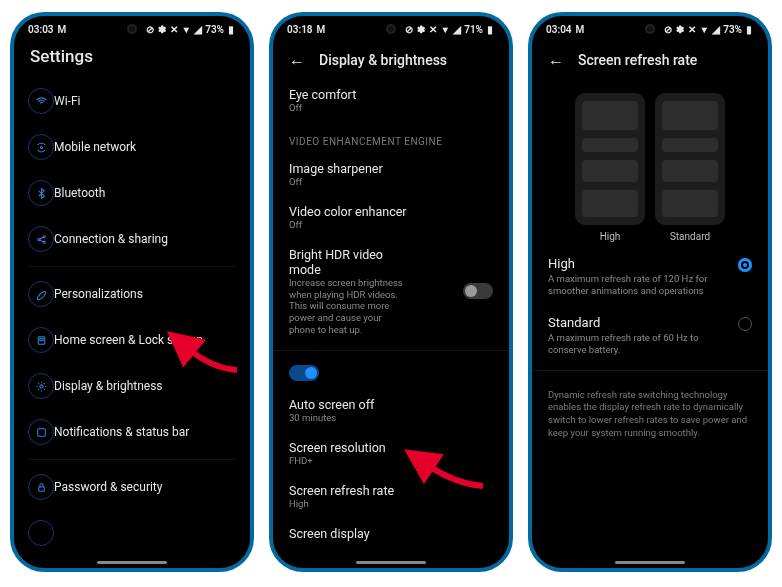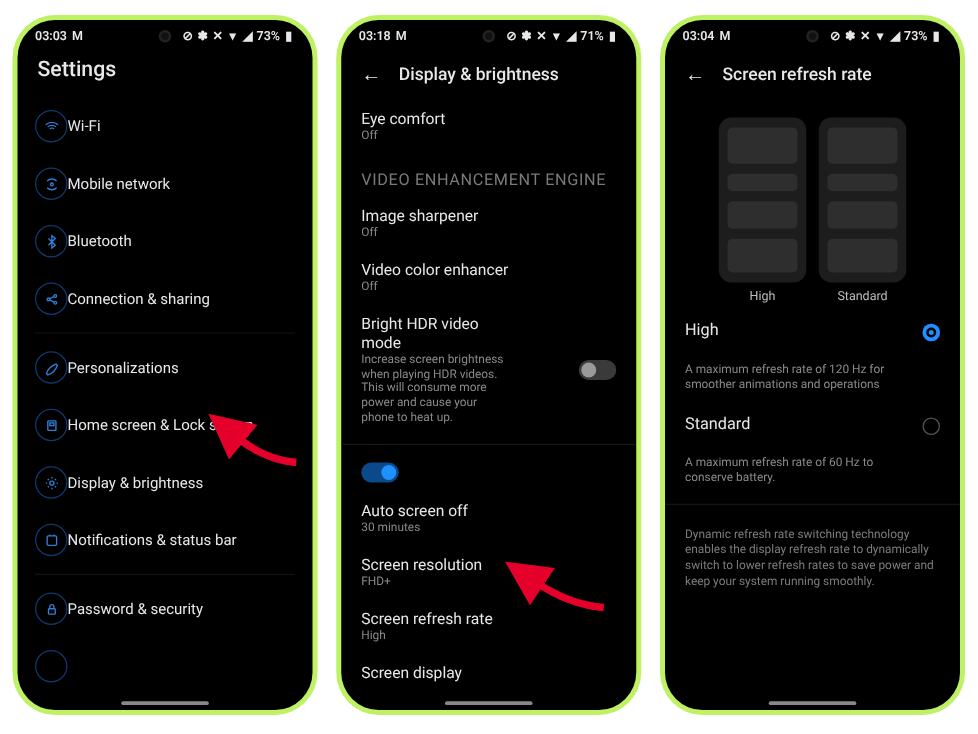--- a/index.html
+++ b/index.html
@@ -15,7 +15,7 @@
   .phone {
     width: 244px;
     height: 560px;
-    background: #bef264;
+    background: #0369a1;
     border-radius: 34px;
     padding: 4px;
     position: relative;

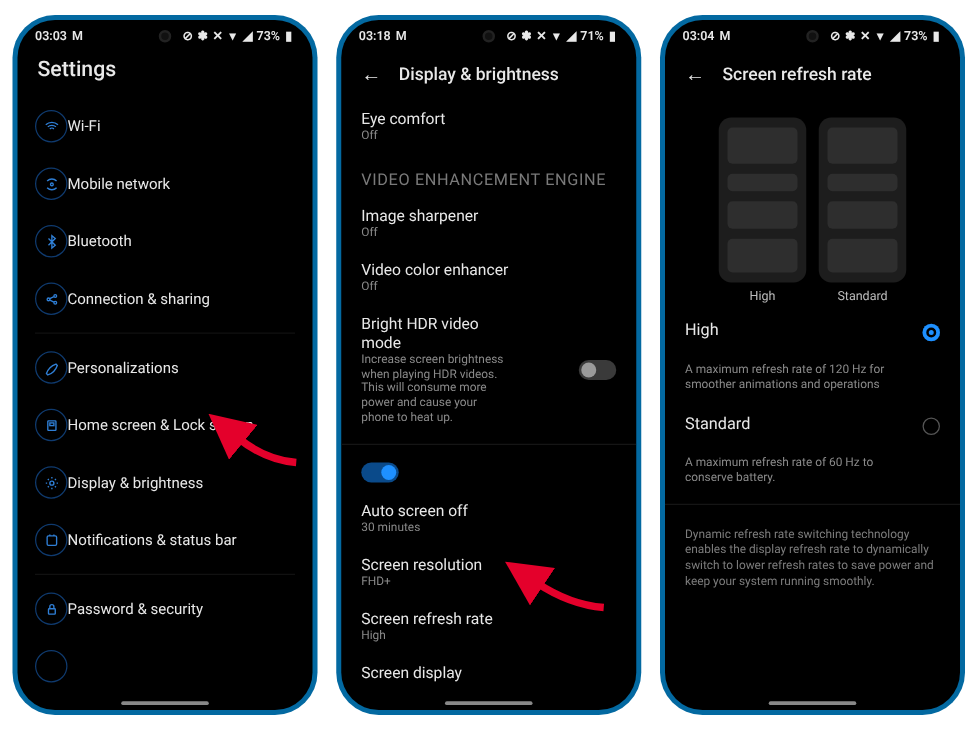--- a/index.html
+++ b/index.html
@@ -86,7 +86,7 @@
   .row.tog .txt { flex: 1; padding-right: 8px; }
   .section-head {
     padding: 14px 16px 6px 16px;
-    font-size: 13px; letter-spacing: 0.5px;
+    font-size: 10px; letter-spacing: 0.5px;
     color: #7a7a7a; text-transform: uppercase;
   }
   .toggle {

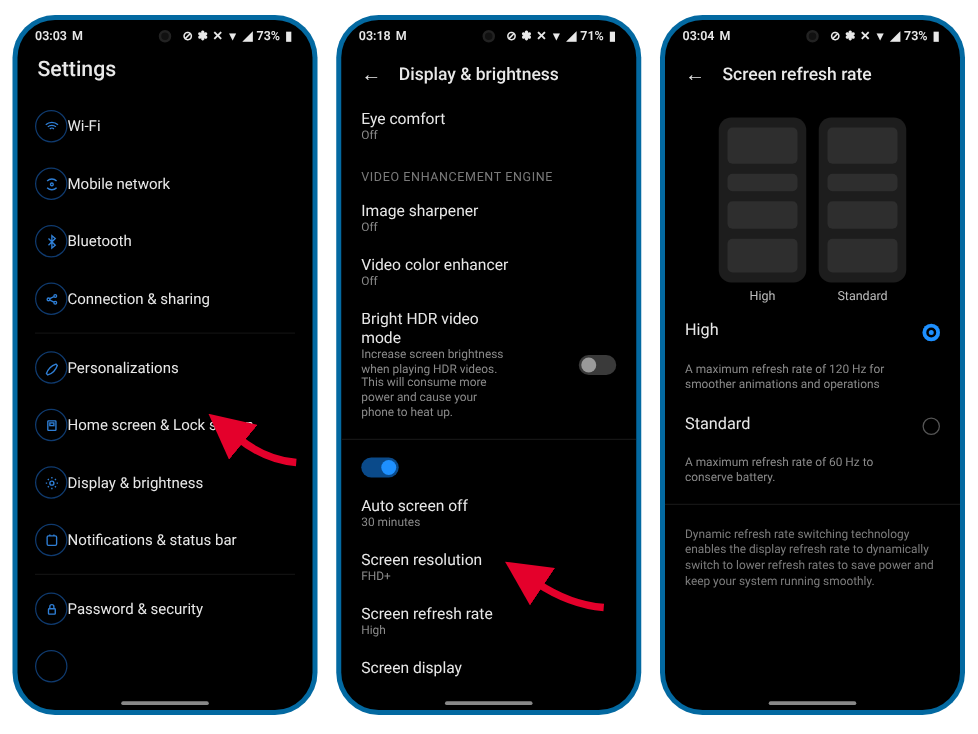--- a/index.html
+++ b/index.html
@@ -122,7 +122,7 @@
     padding: 10px 16px 8px 16px;
   }
   .opt .txt .label { font-size: 13px; }
-  .opt .txt .sub { font-size: 9.5px; color: #8a8a8a; margin-top: 18px; line-height: 1.25; max-width: 170px; }
+  .opt .txt .sub { font-size: 9.5px; color: #8a8a8a; margin-top: 2px; line-height: 1.25; max-width: 170px; }
   .radio {
     width: 14px; height: 14px; border-radius: 50%;
     border: 1.5px solid #555; flex-shrink: 0; margin-top: 2px;

